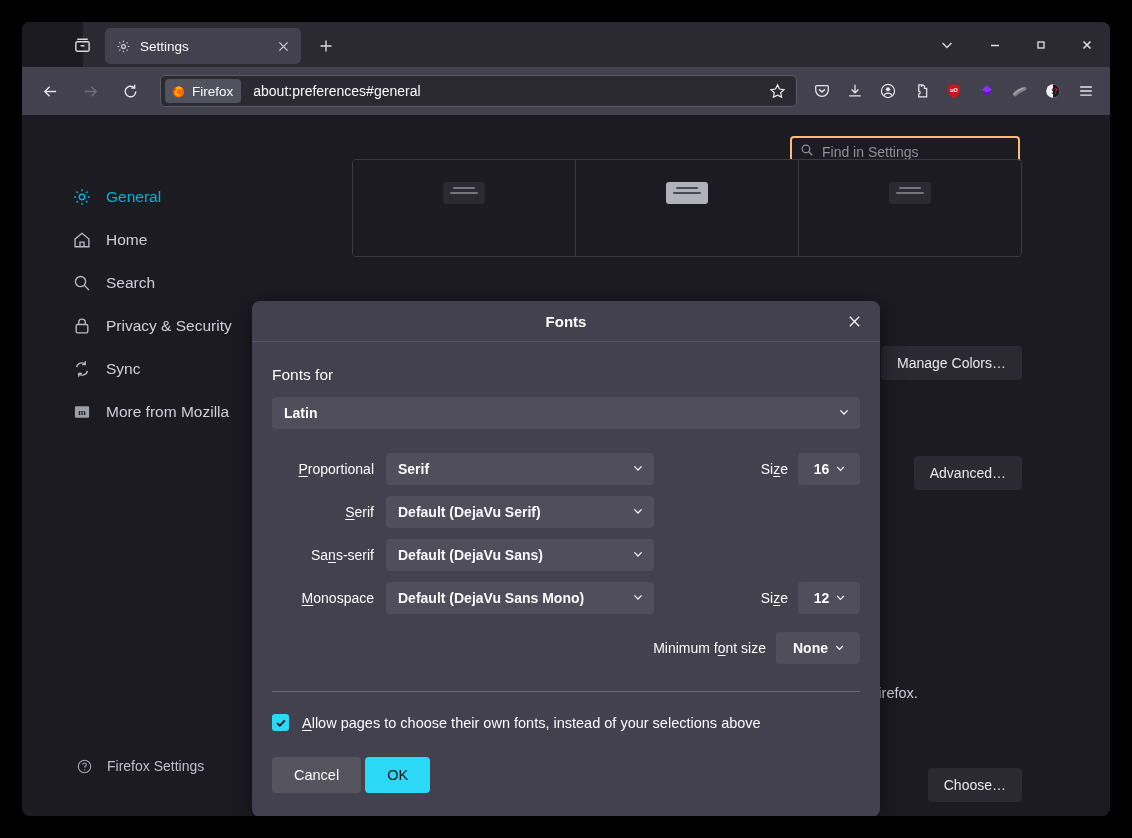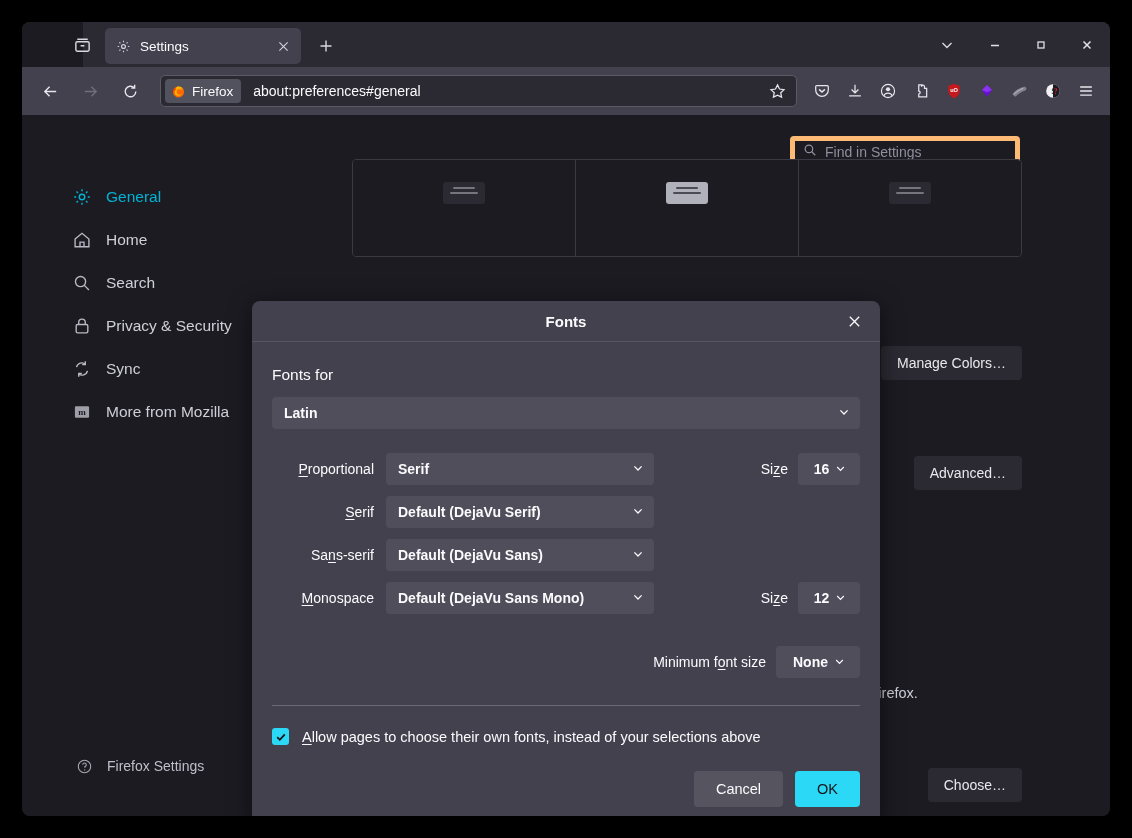--- a/index.html
+++ b/index.html
@@ -160,7 +160,7 @@
   .search-box {
     width: 100%; height: 100%;
     background: #1c1b22;
-    border: 5px solid #fdba74;
+    border: 2px solid #fdba74;
     border-radius: 4px;
     display: flex; align-items: center;
     padding: 0 8px;

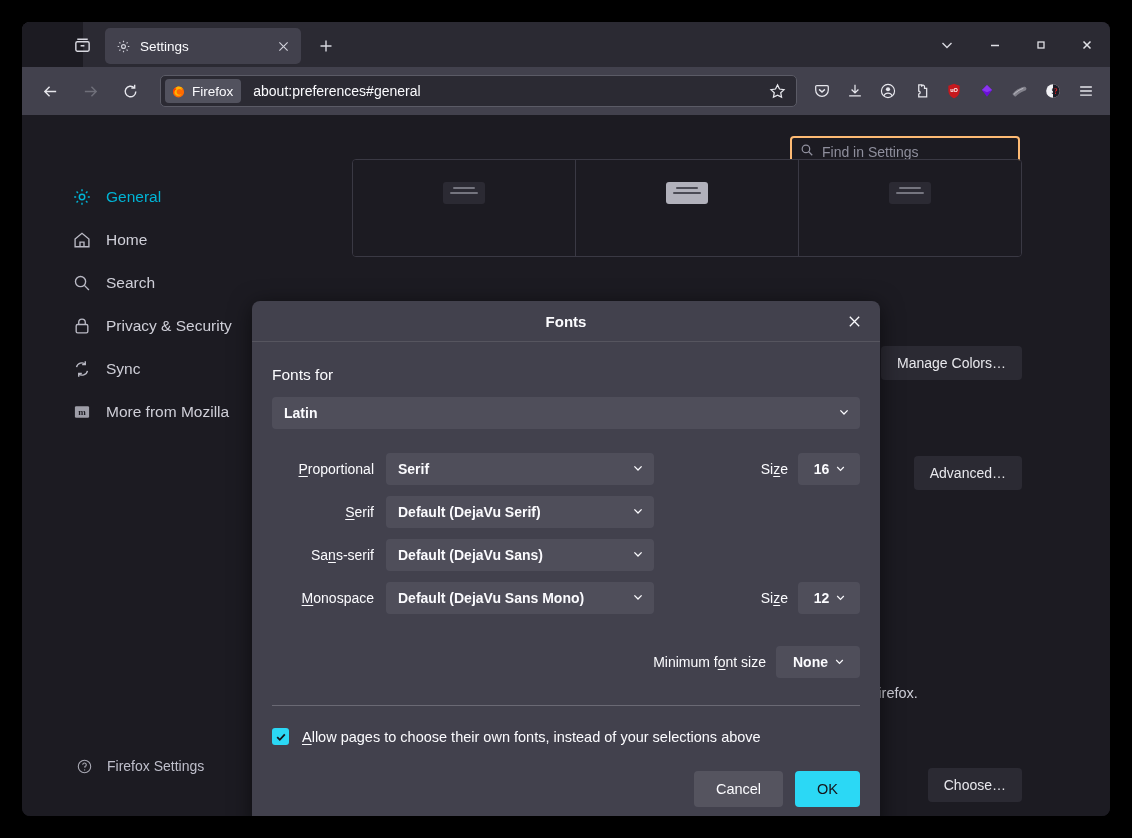--- a/index.html
+++ b/index.html
@@ -333,7 +333,7 @@
   .size-select .caret { margin-left: 6px; }
   .min-row {
     display: flex; align-items: center; justify-content: flex-end;
-    margin-top: 32px;
+    margin-top: 18px;
   }
   .min-label { color: #fbfbfe; font-size: 14px; margin-right: 10px; }
   .min-select { width: 84px; justify-content: center; font-weight: bold; }

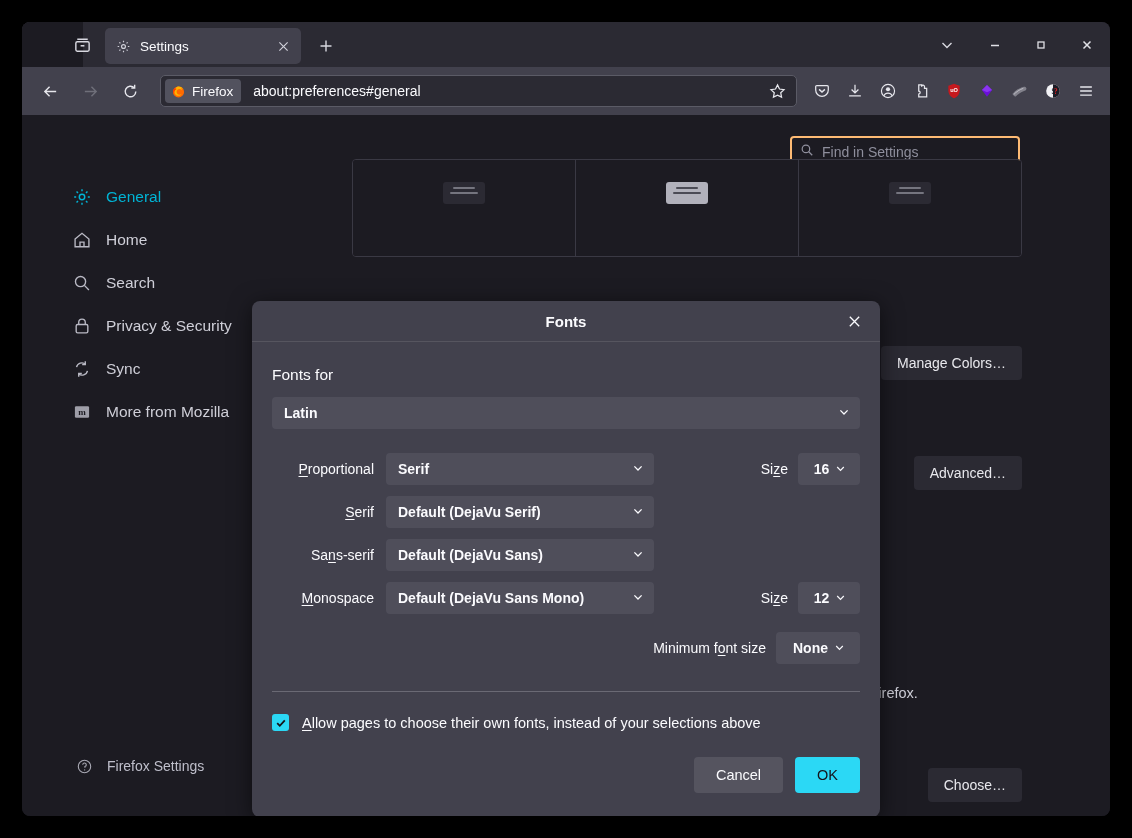--- a/index.html
+++ b/index.html
@@ -360,9 +360,9 @@
     font-size: 14.5px;
   }
   .dlg-footer {
-    display: flex; justify-content: flex-end; align-items: center;
+    display: flex; align-items: center;
     padding: 26px 20px 24px 20px;
-    gap: 12px;
+    gap: 4px;
   }
   .btn {
     border: none; border-radius: 4px;

